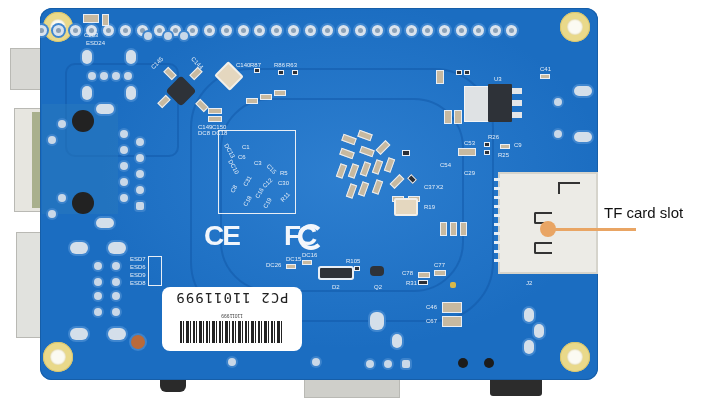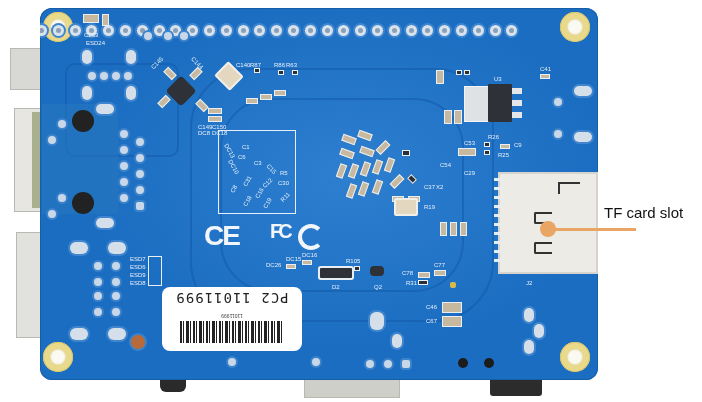--- a/index.html
+++ b/index.html
@@ -193,7 +193,7 @@
   <div class="abs silk" style="left:190px;top:178px;transform:rotate(-60deg);">C8</div>
 
   <div class="abs logo" style="left:164px;top:212px;font-size:28px;letter-spacing:-2px;">CE</div>
-  <div class="abs logo" style="left:230px;top:212px;font-size:20px;letter-spacing:-4px;">FC</div>
+  <div class="abs logo" style="left:244px;top:212px;font-size:28px;letter-spacing:-4px;">FC</div>
   <div class="abs" style="left:258px;top:216px;width:18px;height:18px;border-radius:50%;border:4px solid #f2f6fb;border-right-color:transparent;"></div>
 
   <div class="abs" style="left:290px;top:120px;width:100px;height:100px;">

